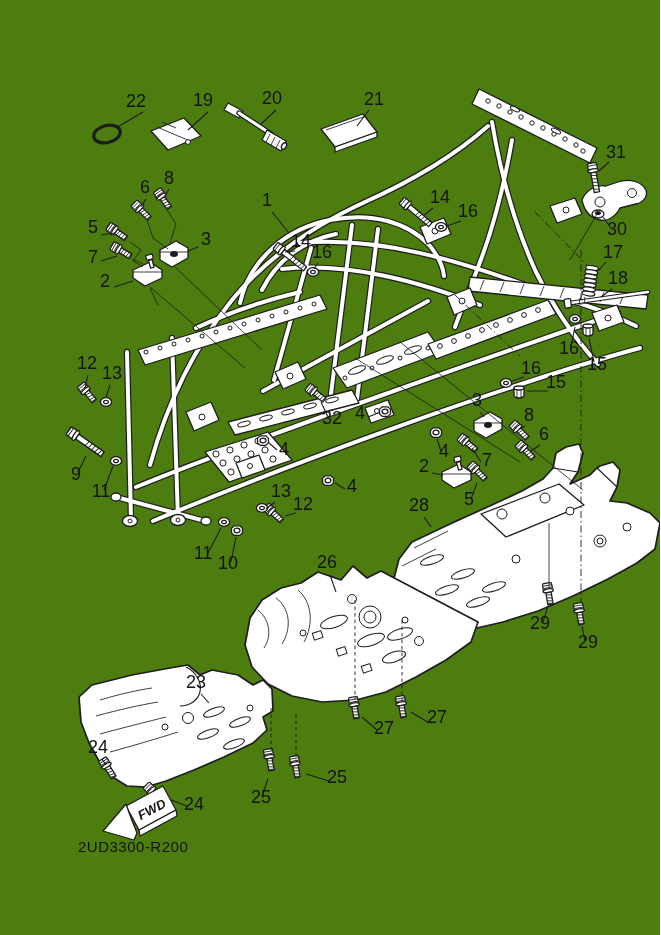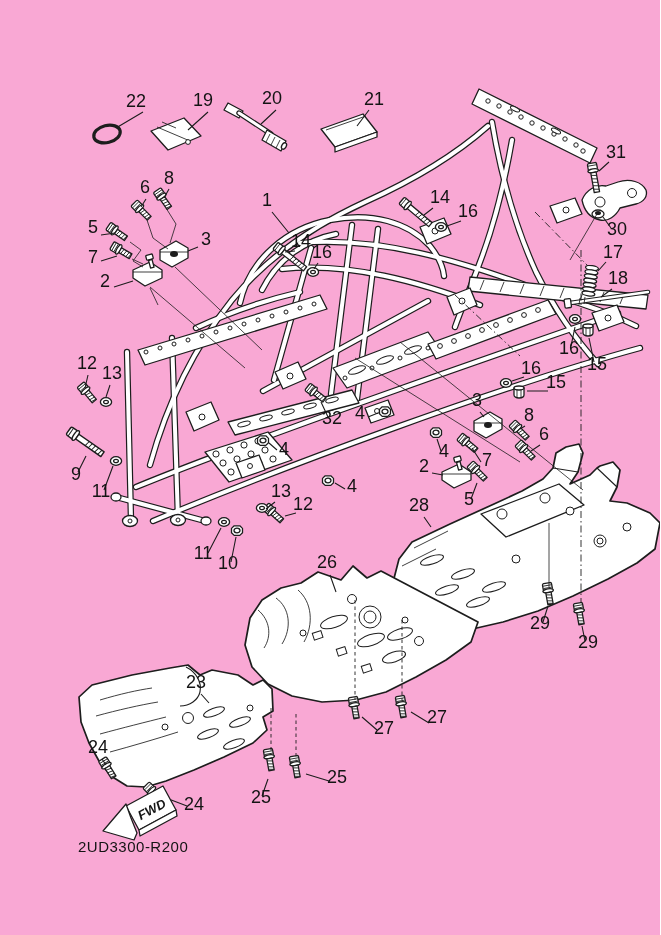--- a/index.html
+++ b/index.html
@@ -3,7 +3,7 @@
 <meta charset="utf-8">
 <style>
   html,body{margin:0;padding:0;background:#fff;}
-  .stage{position:relative;width:660px;height:935px;background:#f9a8d4;overflow:hidden;
+  .stage{position:relative;width:660px;height:935px;background:#4d7c0f;overflow:hidden;
          font-family:"Liberation Sans",sans-serif;}
   svg{position:absolute;left:0;top:0;}
   .pw{fill:#fff;stroke:#1d1d1d;stroke-width:1.3;stroke-linejoin:round;}

